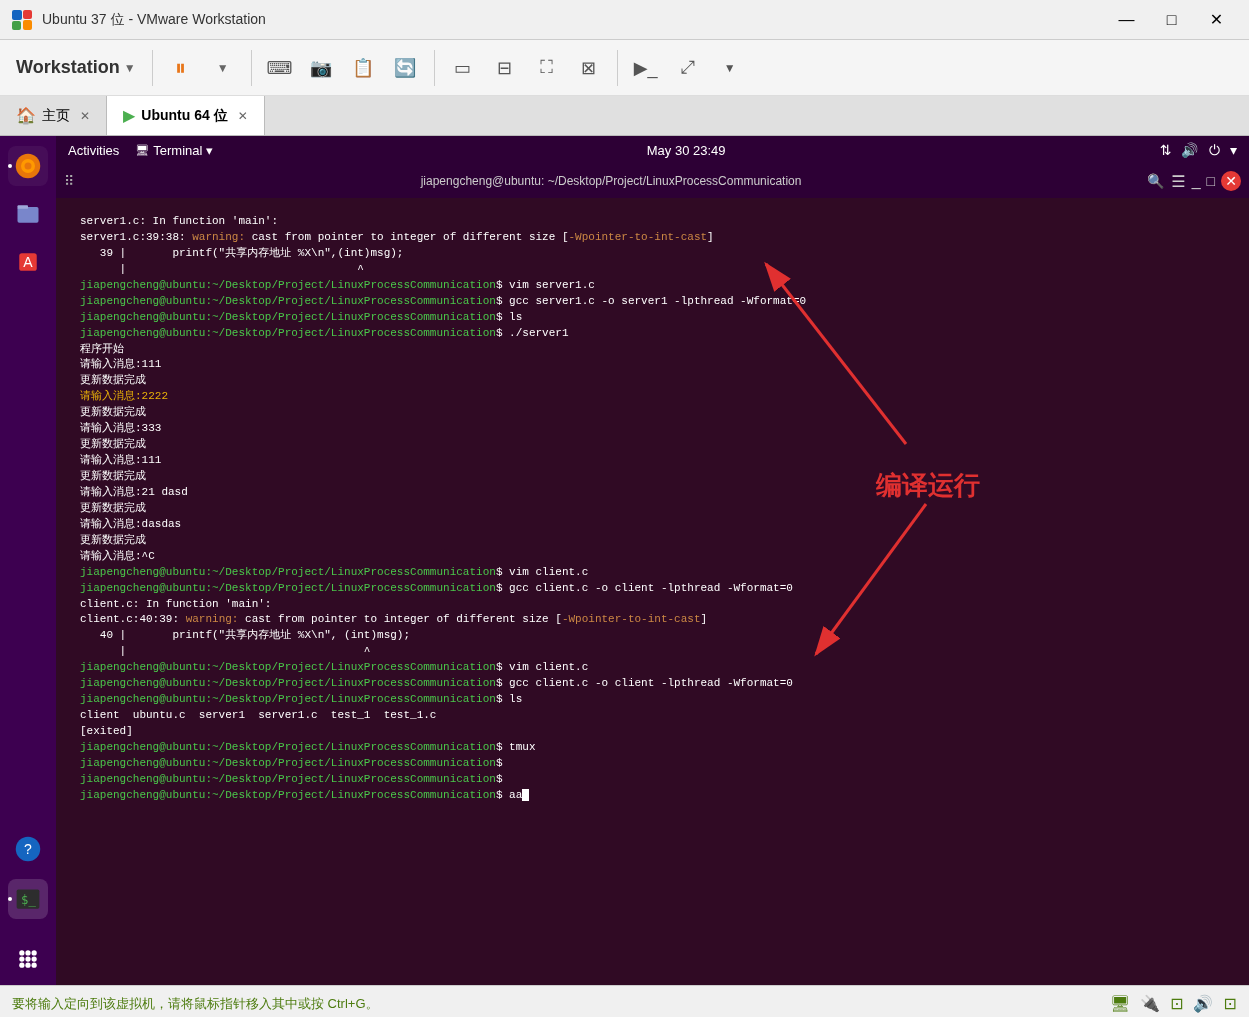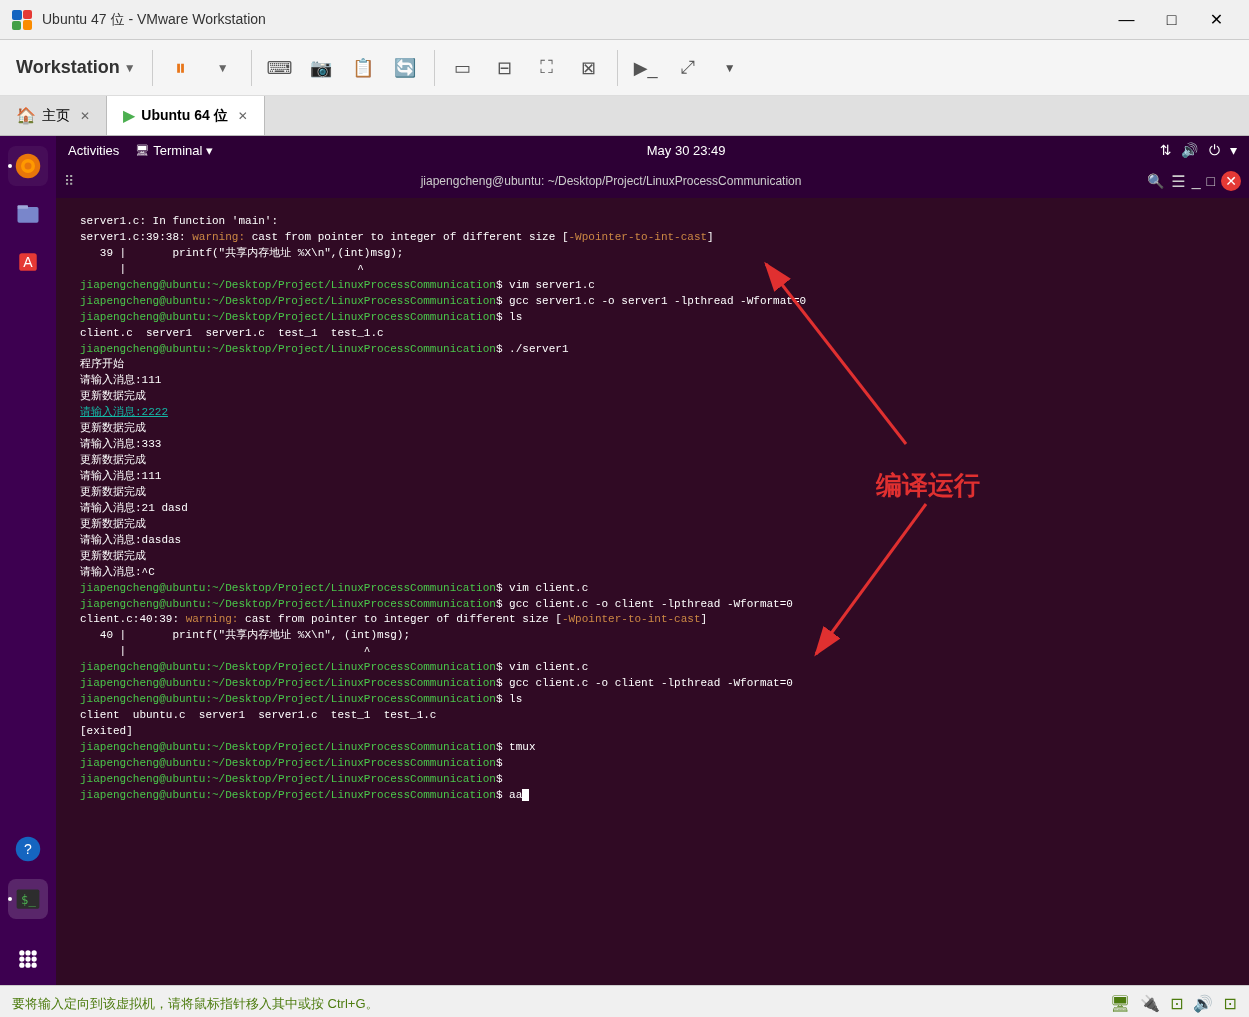--- a/index.html
+++ b/index.html
@@ -94,7 +94,7 @@
       <rect x="2" y="13" width="9" height="9" fill="#43A047" rx="2"></rect>
       <rect x="13" y="12" width="9" height="10" fill="#FB8C00" rx="2"></rect>
     </svg>
-    <span class="title-text">Ubuntu 47 位 - VMware Workstation</span>
+    <span class="title-text">Ubuntu 37 位 - VMware Workstation</span>
   </div>
   <div class="title-bar-controls">
     <button class="title-btn">—</button>

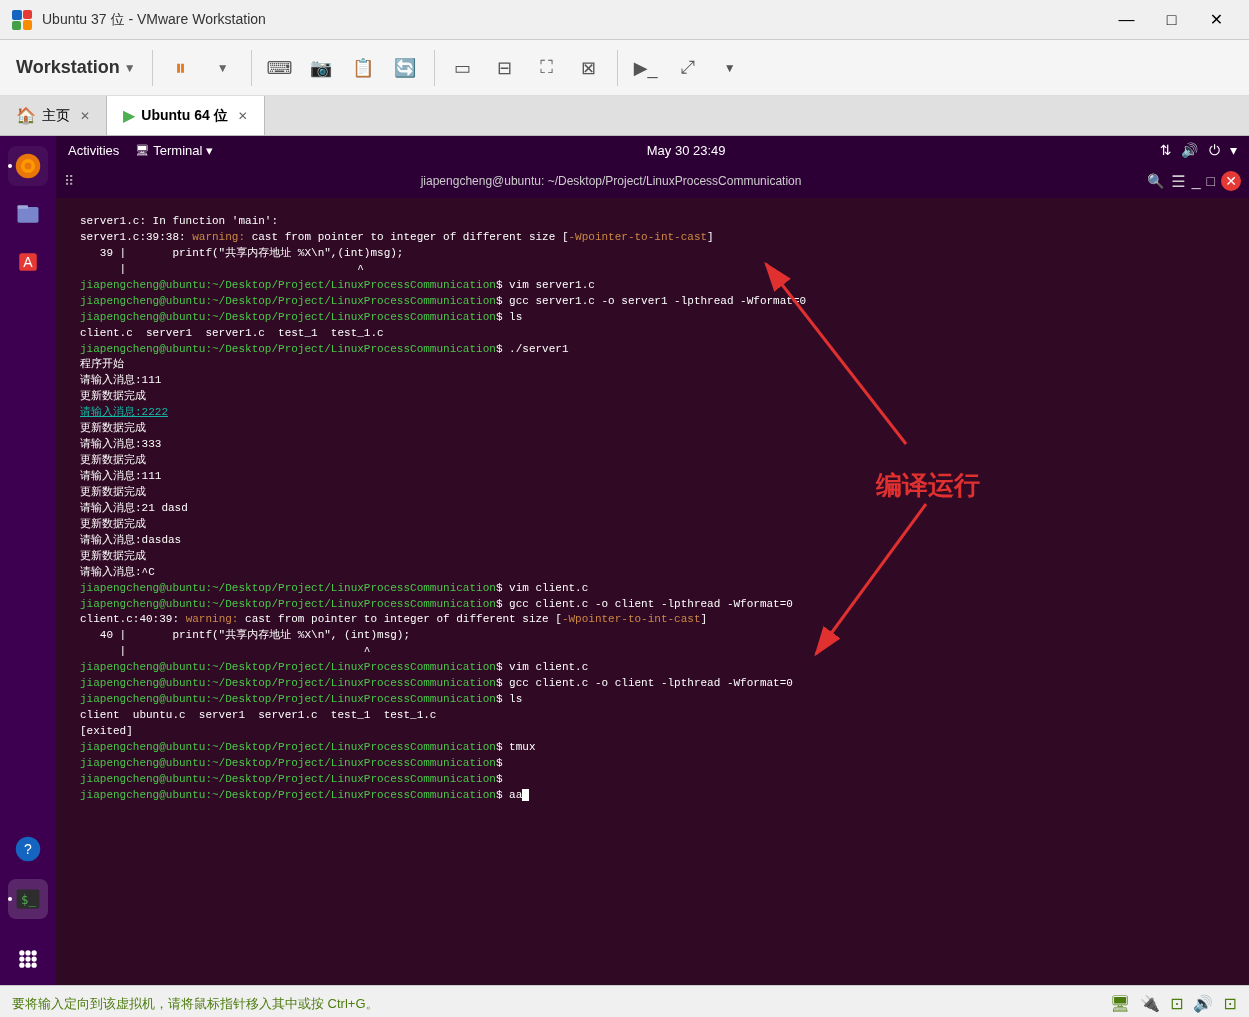--- a/index.html
+++ b/index.html
@@ -248,7 +248,6 @@
         <div class="term-line"><span style="color:#4ac74a;">jiapengcheng@ubuntu:~/Desktop/Project/LinuxProcessCommunication</span><span style="color:#ffffff;">$ vim server1.c</span></div>
         <div class="term-line"><span style="color:#4ac74a;">jiapengcheng@ubuntu:~/Desktop/Project/LinuxProcessCommunication</span><span style="color:#ffffff;">$ gcc server1.c -o server1 -lpthread -Wformat=0</span></div>
         <div class="term-line"><span style="color:#4ac74a;">jiapengcheng@ubuntu:~/Desktop/Project/LinuxProcessCommunication</span><span style="color:#ffffff;">$ ls</span></div>
-        <div class="term-line"><span style="color:#ffffff;">client.c  server1  server1.c  test_1  test_1.c</span></div>
         <div class="term-line"><span style="color:#4ac74a;">jiapengcheng@ubuntu:~/Desktop/Project/LinuxProcessCommunication</span><span style="color:#ffffff;">$ ./server1</span></div>
         <div class="term-line"><span style="color:#ffffff;">程序开始</span></div>
         <div class="term-line"><span style="color:#ffffff;">请输入消息:111</span></div>

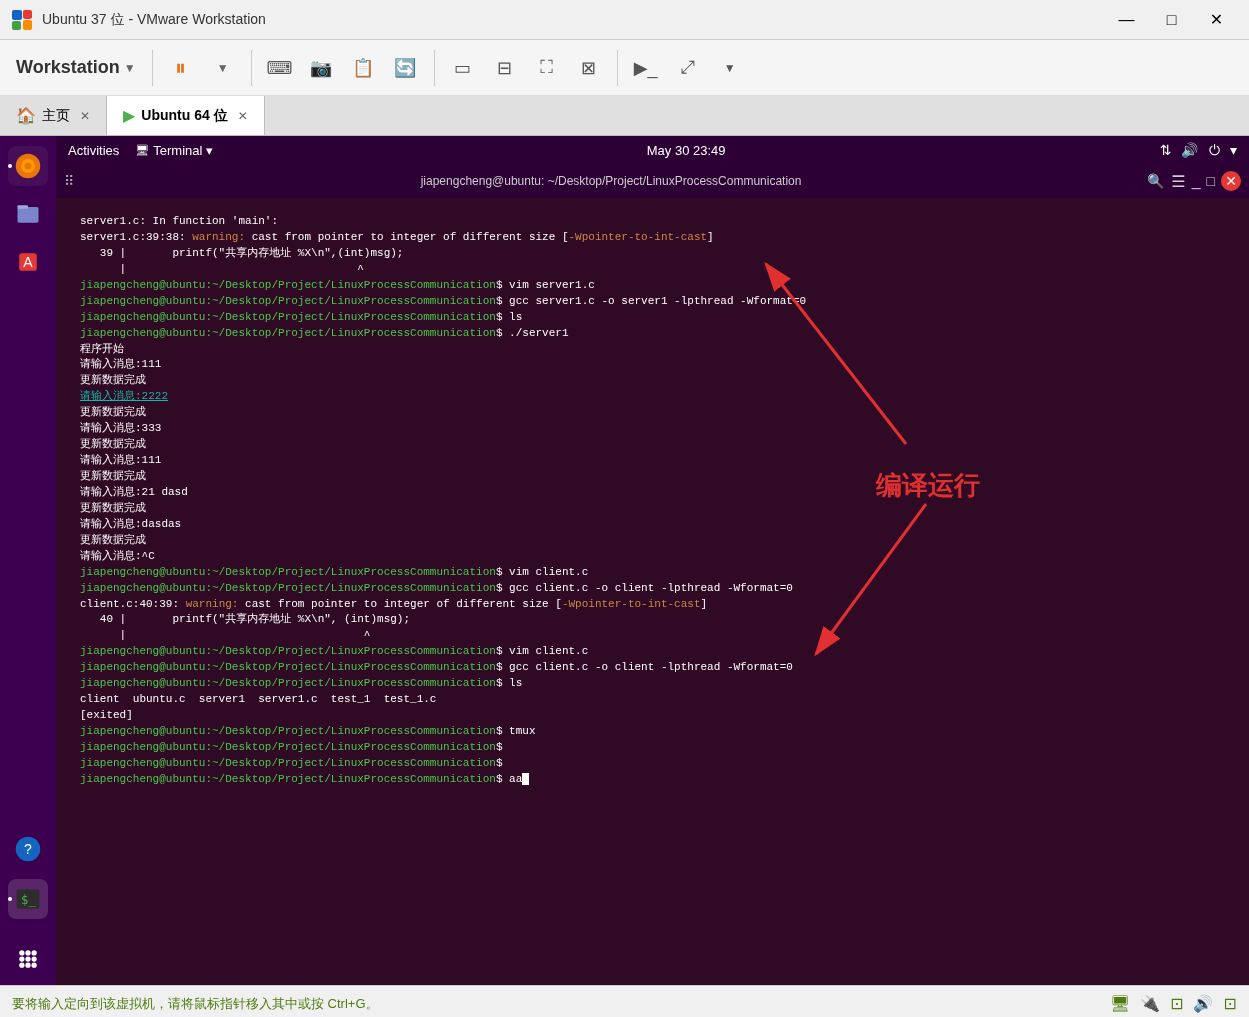--- a/index.html
+++ b/index.html
@@ -252,7 +252,7 @@
         <div class="term-line"><span style="color:#ffffff;">程序开始</span></div>
         <div class="term-line"><span style="color:#ffffff;">请输入消息:111</span></div>
         <div class="term-line"><span style="color:#ffffff;">更新数据完成</span></div>
-        <div class="term-line"><span style="color:#14b8a6;text-decoration:underline;">请输入消息:2222</span></div>
+        <div class="term-line"><span style="color:#eab308;">请输入消息:2222</span></div>
         <div class="term-line"><span style="color:#ffffff;">更新数据完成</span></div>
         <div class="term-line"><span style="color:#ffffff;">请输入消息:333</span></div>
         <div class="term-line"><span style="color:#ffffff;">更新数据完成</span></div>

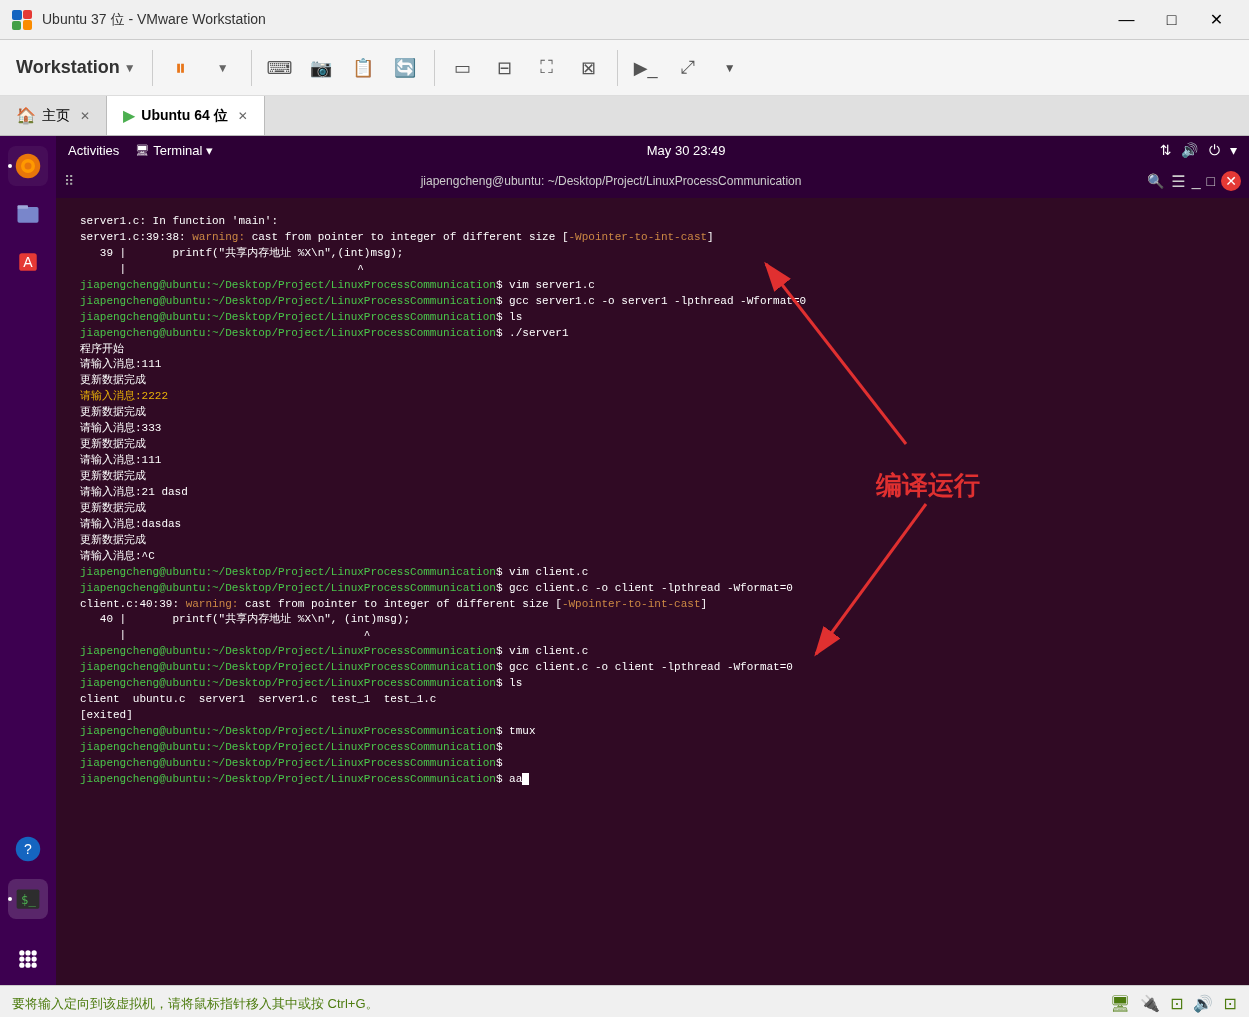--- a/index.html
+++ b/index.html
@@ -265,6 +265,7 @@
         <div class="term-line"><span style="color:#ffffff;">请输入消息:^C</span></div>
         <div class="term-line"><span style="color:#4ac74a;">jiapengcheng@ubuntu:~/Desktop/Project/LinuxProcessCommunication</span><span style="color:#ffffff;">$ vim client.c</span></div>
         <div class="term-line"><span style="color:#4ac74a;">jiapengcheng@ubuntu:~/Desktop/Project/LinuxProcessCommunication</span><span style="color:#ffffff;">$ gcc client.c -o client -lpthread -Wformat=0</span></div>
+        <div class="term-line"><span style="color:#ffffff;">client.c: In function 'main':</span></div>
         <div class="term-line"><span style="color:#ffffff;">client.c:40:39: </span><span style="color:#cc8844;">warning:</span><span style="color:#ffffff;"> cast from pointer to integer of different size [</span><span style="color:#cc8844;">-Wpointer-to-int-cast</span><span style="color:#ffffff;">]</span></div>
         <div class="term-line"><span style="color:#ffffff;">   40 |       printf("共享内存地址 %X\n", (int)msg);</span></div>
         <div class="term-line"><span style="color:#ffffff;">      |                                    ^</span></div>

